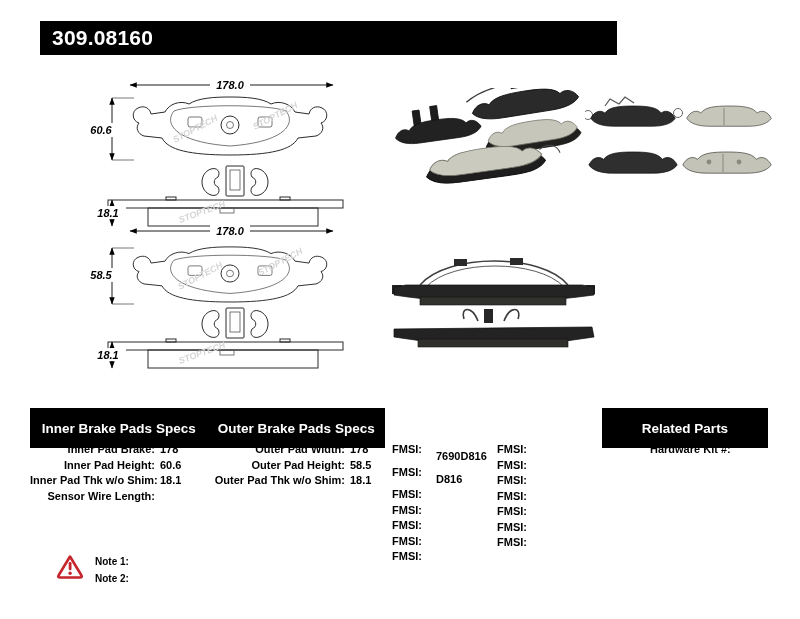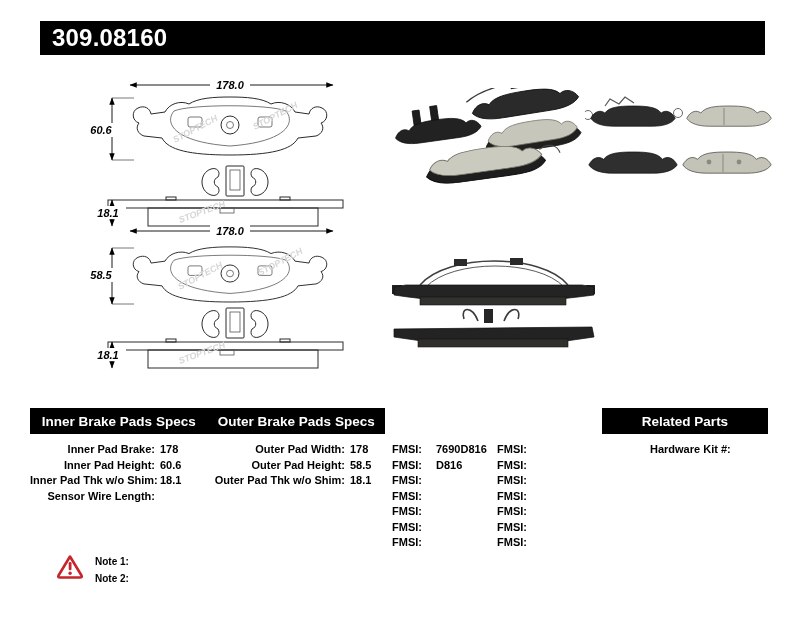--- a/index.html
+++ b/index.html
@@ -8,9 +8,9 @@
   .page { position:relative; width:800px; height:619px; background:#fff; overflow:hidden; }
 
   
-  .topbar { position:absolute; left:40px; top:21px; width:725px; height:34px;
+  .topbar { position:absolute; left:40px; top:21px; width:577px; height:34px;
     background:#000; color:#fff; display:flex; align-items:center; justify-content:space-between;
-    padding:0 14px 0 12px; font-weight:bold; font-size:24px; letter-spacing:.2px; }
+    padding:0 14px 0 12px; font-weight:bold; font-size:21px; letter-spacing:.2px; }
 
   
   .diagram-svg { position:absolute; left:30px; top:68px; }

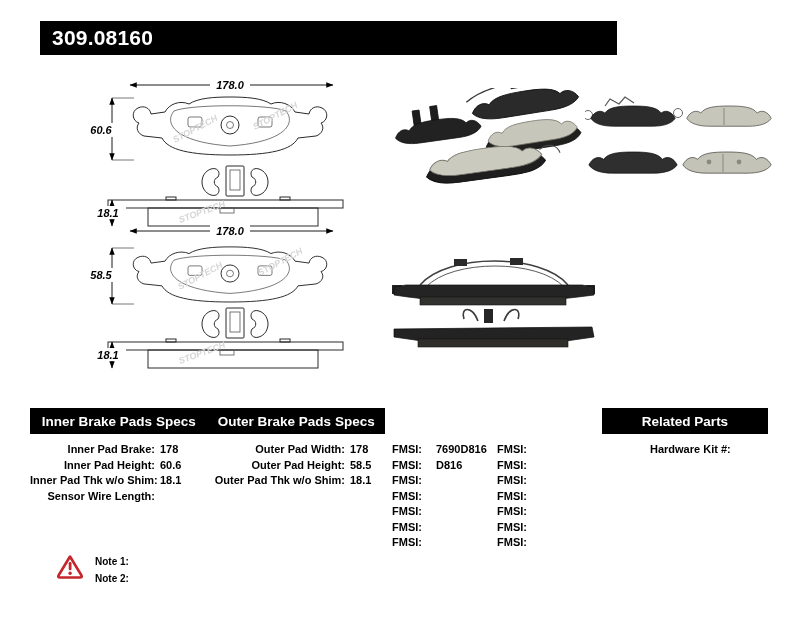--- a/index.html
+++ b/index.html
@@ -25,7 +25,7 @@
   .dim { stroke:#000; stroke-width:.9; fill:none; }
 
   
-  .thead { position:absolute; top:408px; height:26px; background:#000; color:#fff;
+  .thead { position:absolute; top:408px; height:40px; background:#000; color:#fff;
     display:flex; align-items:center; justify-content:center; font-weight:bold; font-size:13.5px; }
   .specbar { left:30px; width:355px; }
   .specbar span { flex:1; text-align:center; }

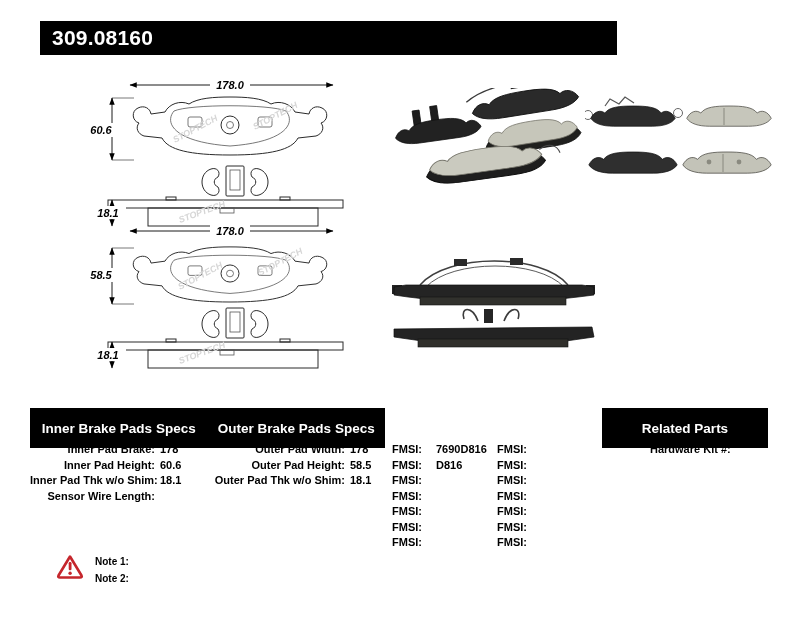--- a/index.html
+++ b/index.html
@@ -44,7 +44,7 @@
   .fmsi-col2 { left:497px; }
   .fmsirow { display:flex; white-space:nowrap; }
   .fmsirow .lbl { width:36px; }
-  .fmsirow .val { margin-left:8px; }
+  .fmsirow .val { margin-left:8px;margin-top:7px; }
   .rel-col { left:607px;padding-left:43px; }
   .relrow { display:flex; white-space:nowrap; }
   .relrow .val { margin-left:5px; }

